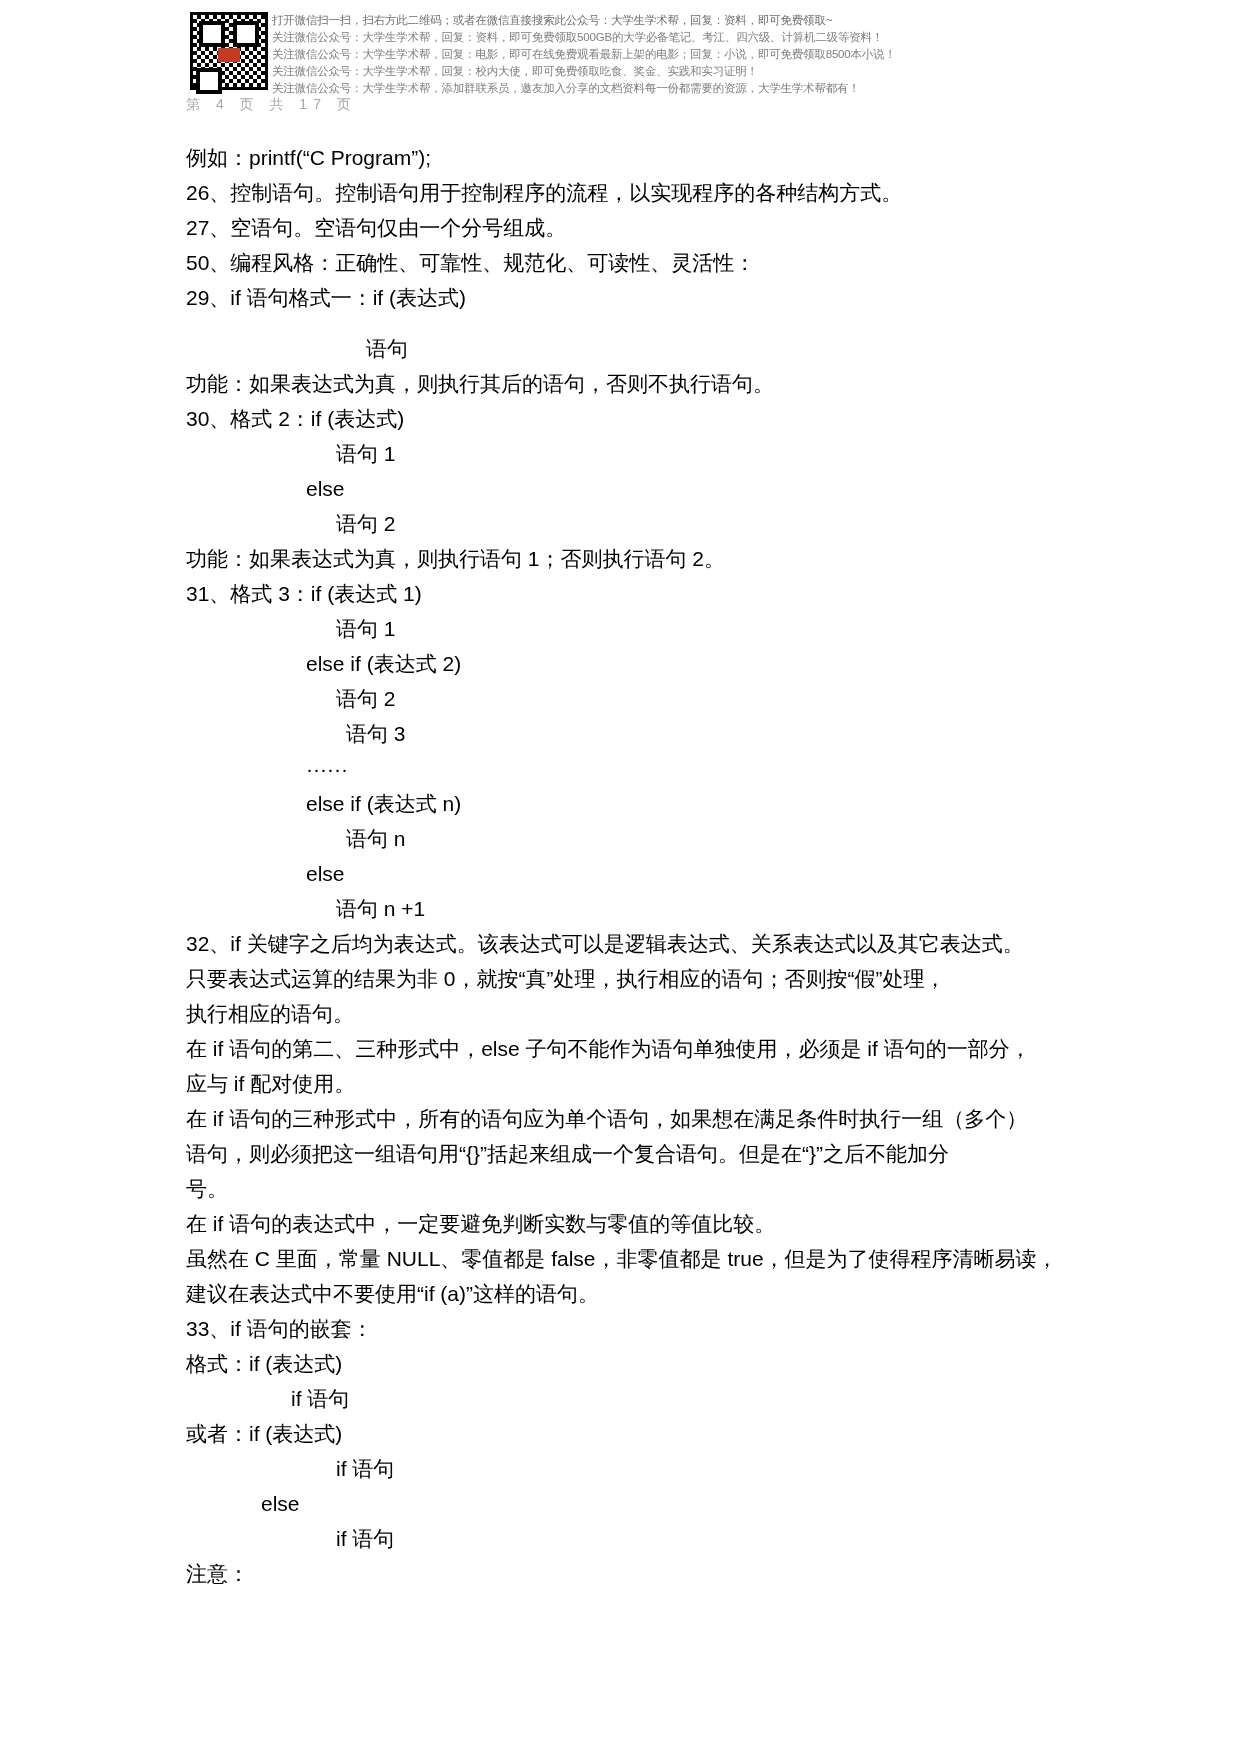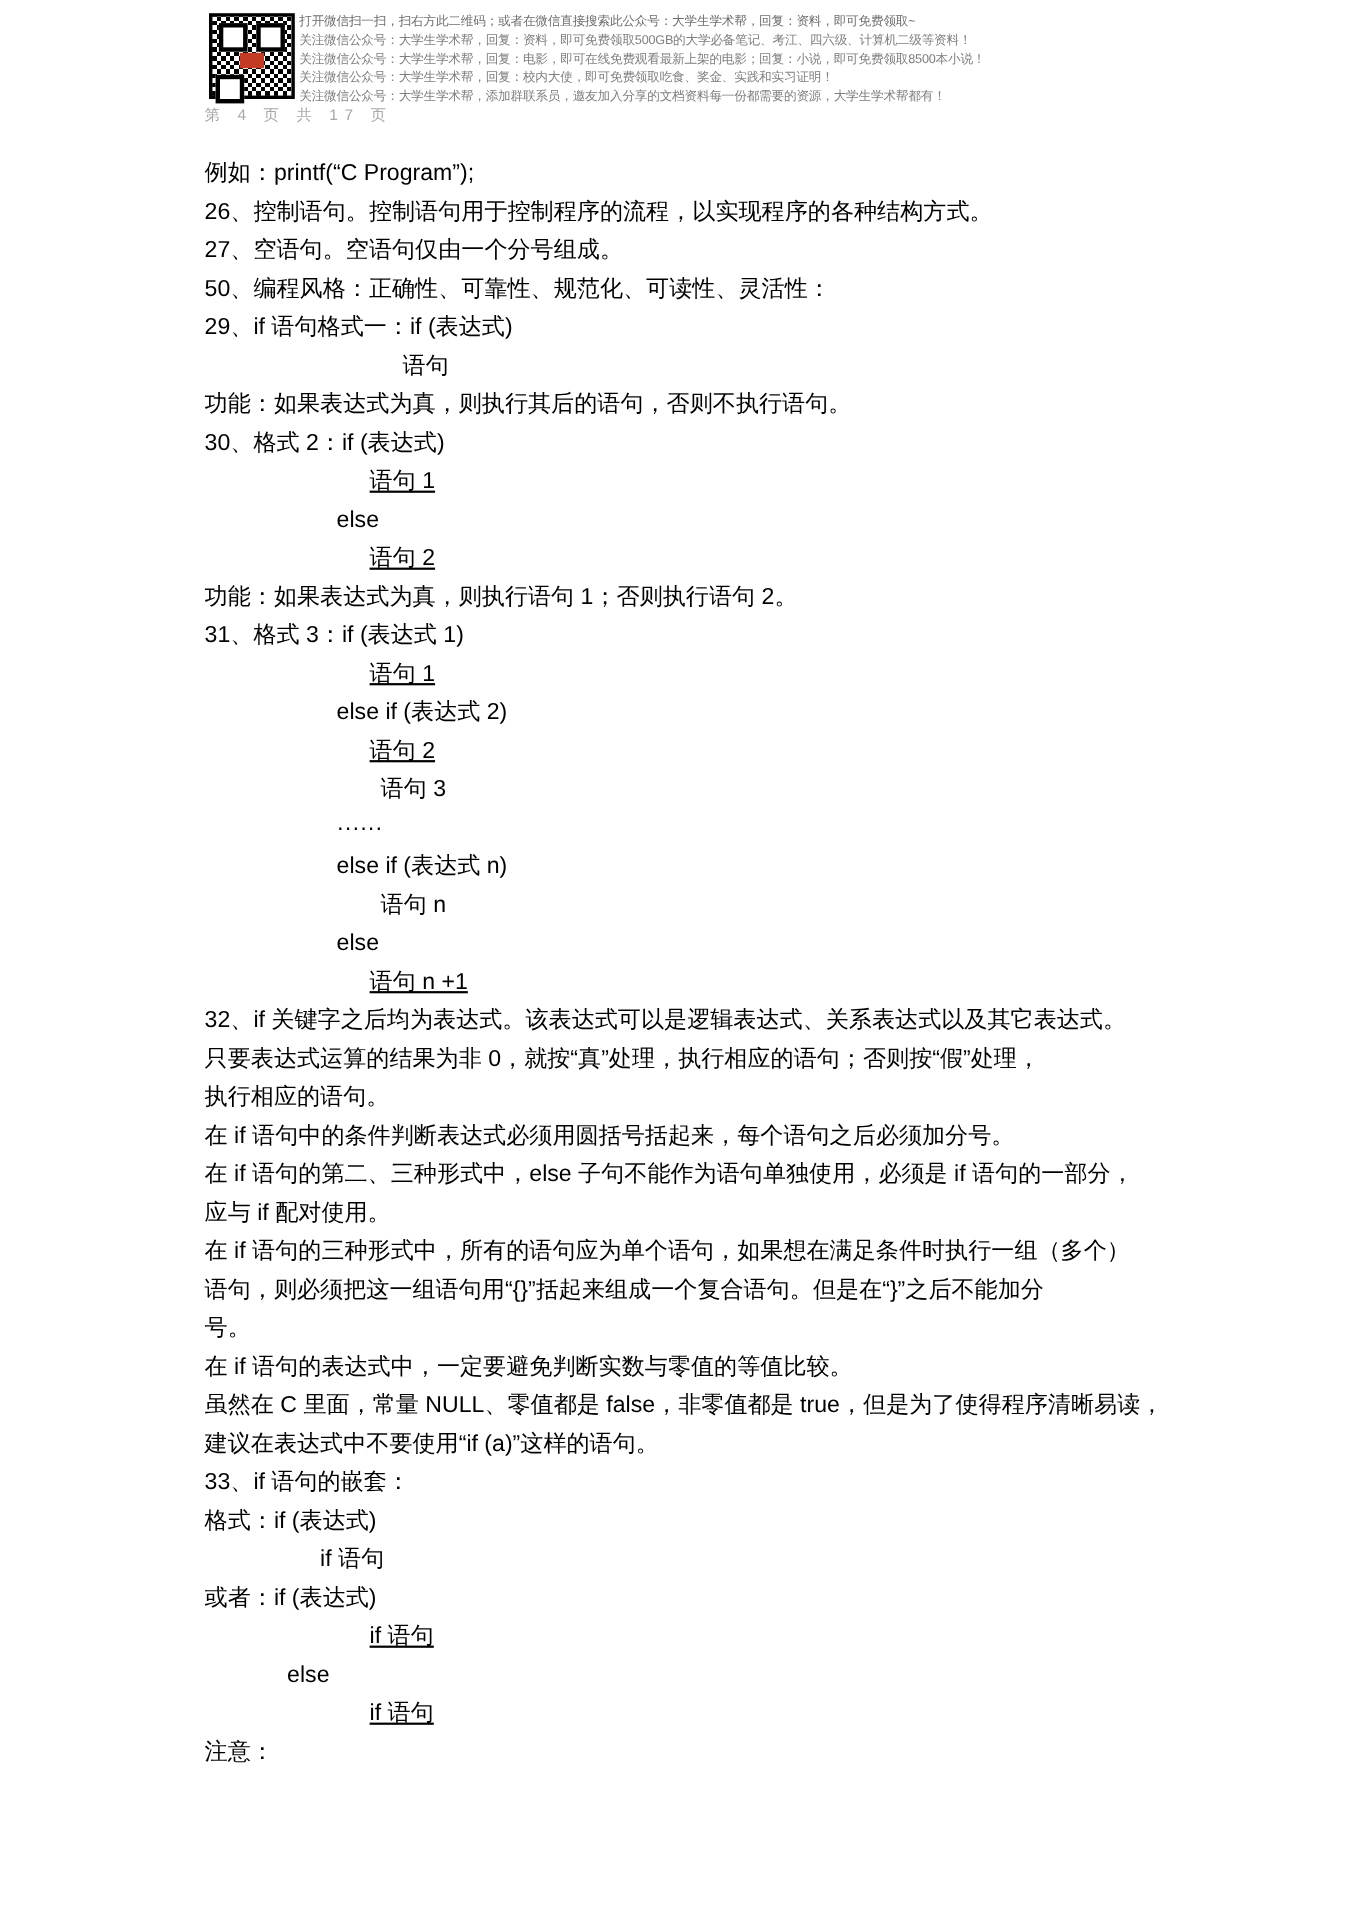--- a/index.html
+++ b/index.html
@@ -122,7 +122,7 @@
   .i1  { padding-left: 14px; }
   .i2  { padding-left: 120px; }
   .i3  { padding-left: 150px; text-decoration: underline; }
-  .i4  { padding-left: 180px; }
+  .i4  { padding-left: 180px; margin-top: 16px; }
   .i6  { padding-left: 160px; }
   .i8  { padding-left: 75px; }
   .i10 { padding-left: 105px; }

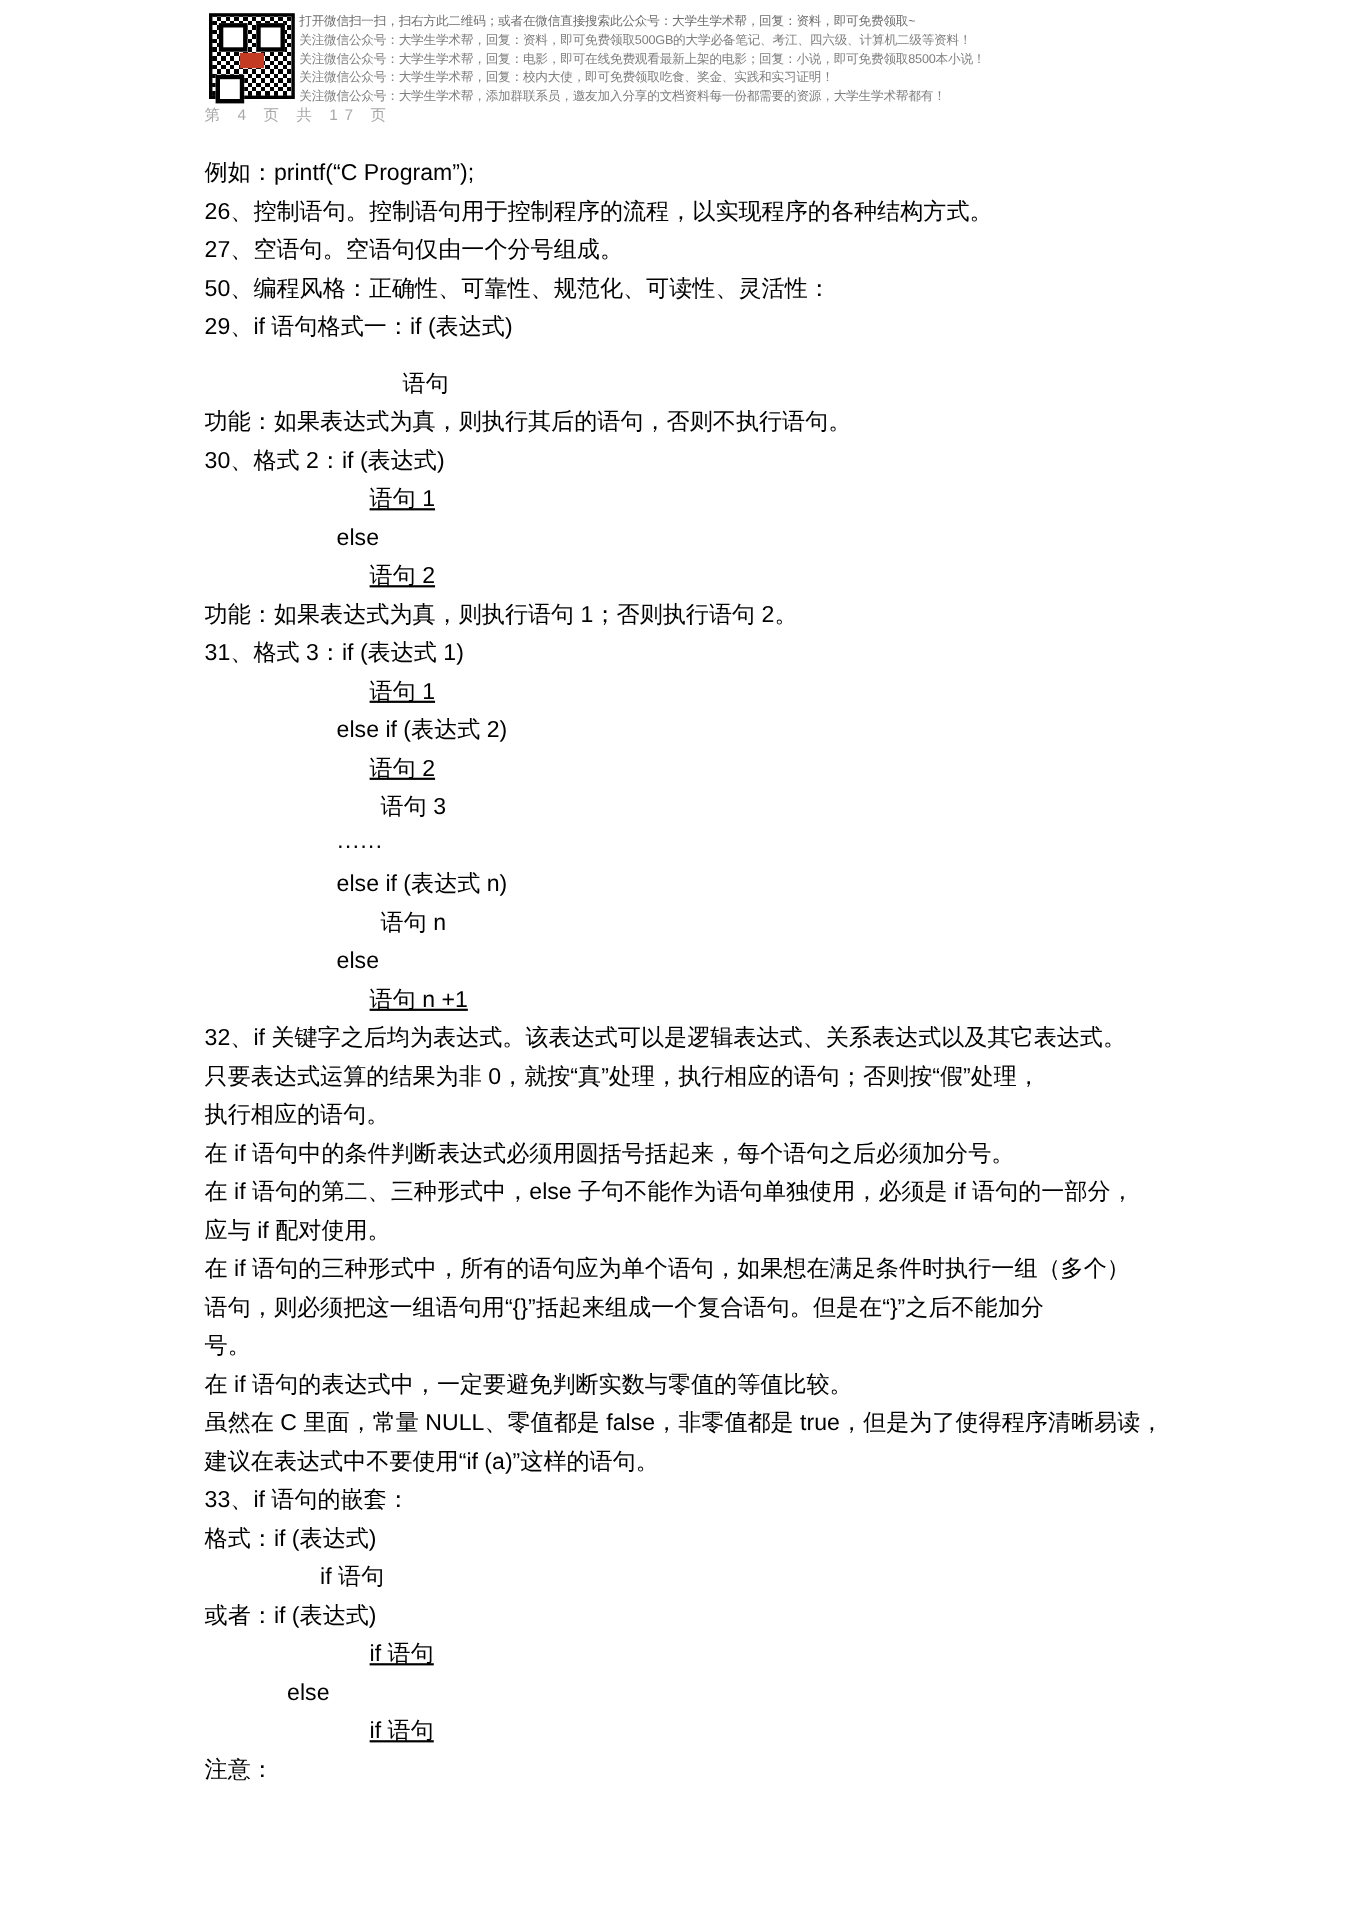--- a/index.html
+++ b/index.html
@@ -121,7 +121,7 @@
   }
   .i1  { padding-left: 14px; }
   .i2  { padding-left: 120px; }
-  .i3  { padding-left: 150px; text-decoration: underline; }
+  .i3  { padding-left: 150px; }
   .i4  { padding-left: 180px; margin-top: 16px; }
   .i6  { padding-left: 160px; }
   .i8  { padding-left: 75px; }

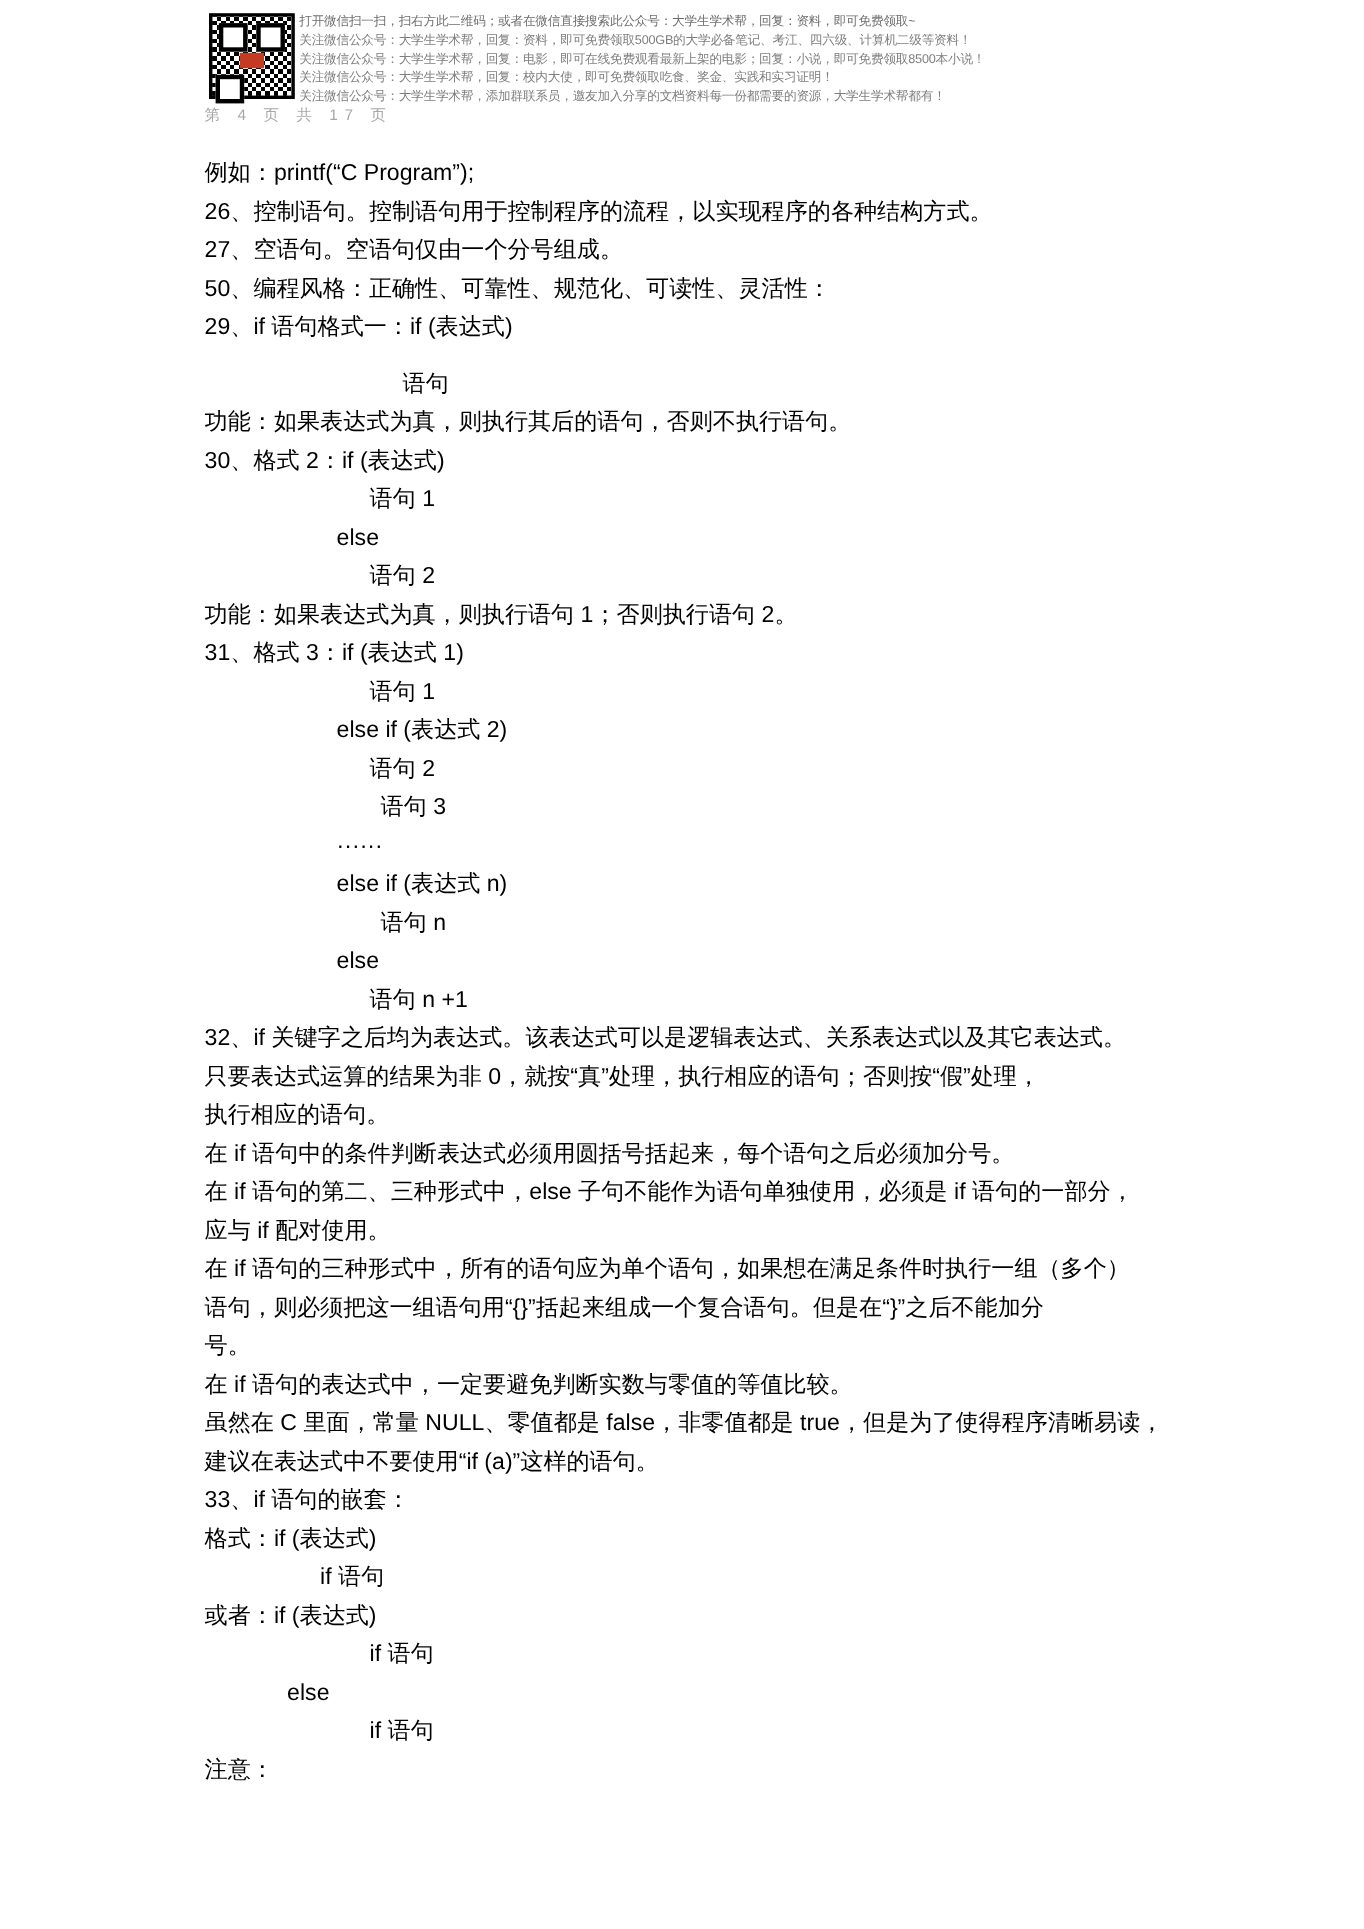--- a/index.html
+++ b/index.html
@@ -173,7 +173,6 @@
       <p class="ln i0">32、if 关键字之后均为表达式。该表达式可以是逻辑表达式、关系表达式以及其它表达式。</p>
       <p class="ln i0">只要表达式运算的结果为非 0，就按“真”处理，执行相应的语句；否则按“假”处理，</p>
       <p class="ln i0">执行相应的语句。</p>
-      <p class="ln i0">在 if 语句中的条件判断表达式必须用圆括号括起来，每个语句之后必须加分号。</p>
       <p class="ln i0">在 if 语句的第二、三种形式中，else 子句不能作为语句单独使用，必须是 if 语句的一部分，</p>
       <p class="ln i0">应与 if 配对使用。</p>
       <p class="ln i0">在 if 语句的三种形式中，所有的语句应为单个语句，如果想在满足条件时执行一组（多个）</p>

